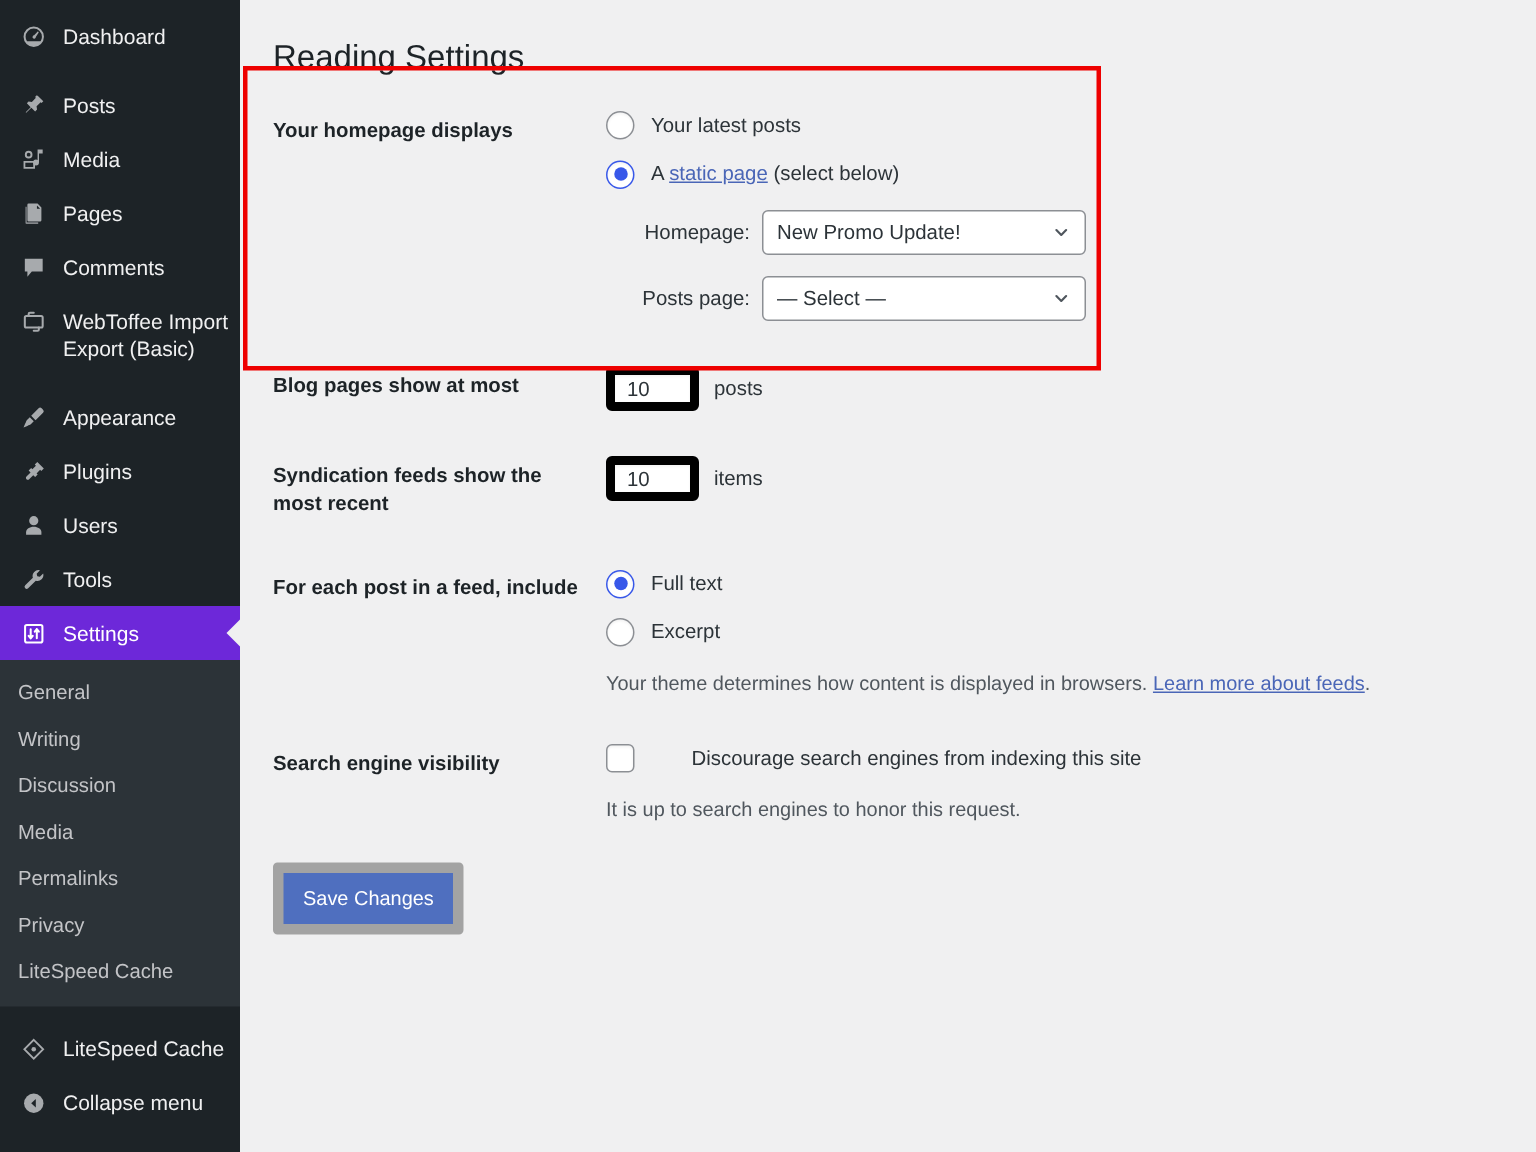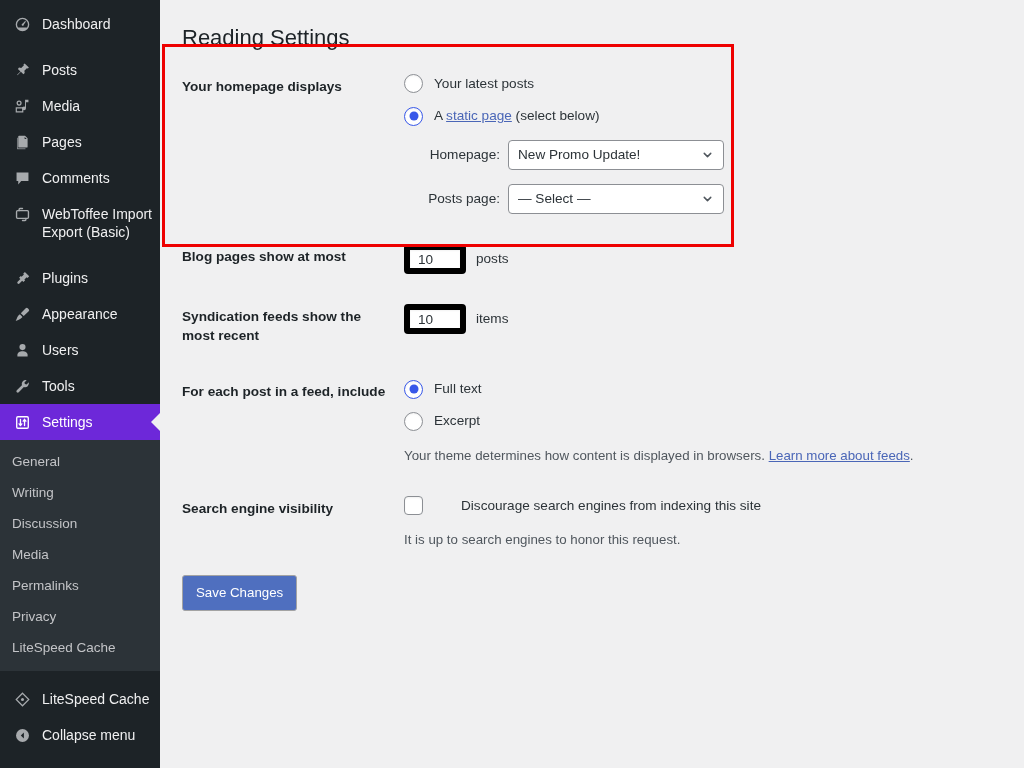--- a/index.html
+++ b/index.html
@@ -287,19 +287,19 @@
     <div class="menu-item">
       <span class="mi-icon">
         <svg width="17" height="17" viewBox="0 0 20 20" fill="currentColor">
+            <path d="M16.2 2.6a1.7 1.7 0 00-2.4 0L8 8.5l3.4 3.4 5.9-5.8a1.7 1.7 0 000-2.4l-1.1-1.1zM6.9 9.6l-2 1.9c-.8.8-1 2-1.6 3.1L2 17.6l3-1.2c1.1-.5 2.3-.8 3.1-1.6l1.9-2-3.1-3.2z"></path>
+          </svg>
+      </span>
+      <span class="mi-label">Appearance</span>
+    </div>
+
+    <div class="menu-item">
+      <span class="mi-icon">
+        <svg width="17" height="17" viewBox="0 0 20 20" fill="currentColor">
             <path d="M12.8 2.3l-2 2 .9.9-2.8 2.8-.9-.9-2 2 1.5 1.5-3.2 3.2c-.6.6-.6 1.5 0 2.1.6.6 1.5.6 2.1 0l3.2-3.2 1.5 1.5 2-2-.9-.9L15 8.5l.9.9 2-2-5.1-5.1z"></path>
           </svg>
       </span>
       <span class="mi-label">Plugins</span>
-    </div>
-
-    <div class="menu-item">
-      <span class="mi-icon">
-        <svg width="17" height="17" viewBox="0 0 20 20" fill="currentColor">
-            <path d="M16.2 2.6a1.7 1.7 0 00-2.4 0L8 8.5l3.4 3.4 5.9-5.8a1.7 1.7 0 000-2.4l-1.1-1.1zM6.9 9.6l-2 1.9c-.8.8-1 2-1.6 3.1L2 17.6l3-1.2c1.1-.5 2.3-.8 3.1-1.6l1.9-2-3.1-3.2z"></path>
-          </svg>
-      </span>
-      <span class="mi-label">Appearance</span>
     </div>
 
     <div class="menu-item">

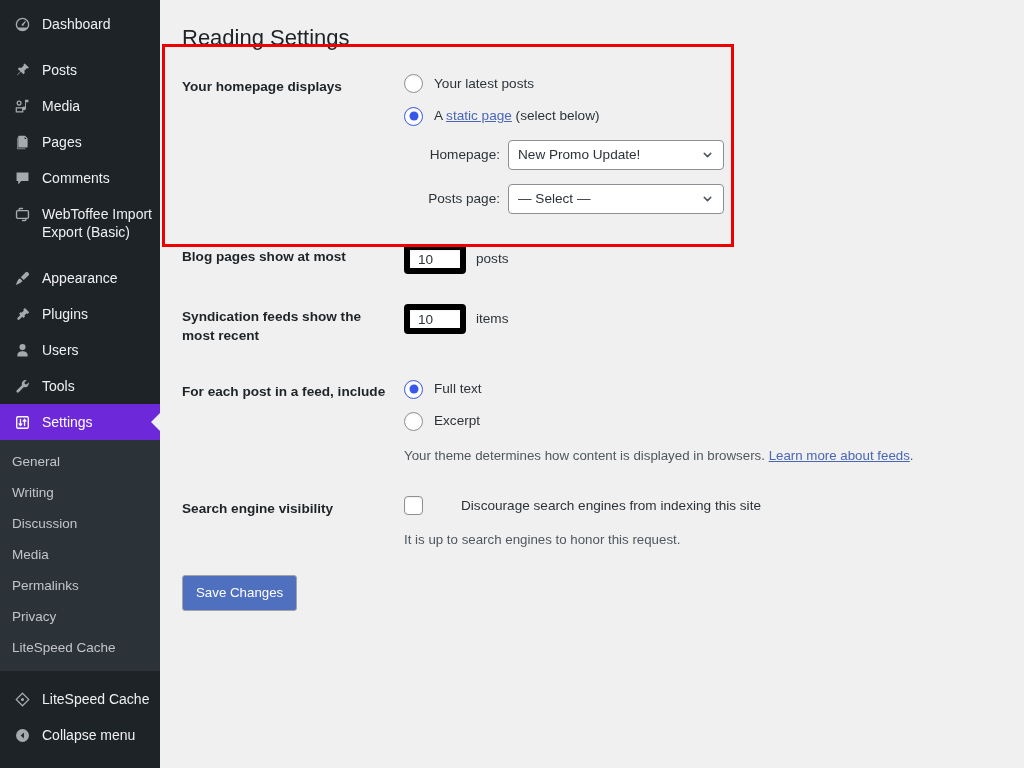--- a/index.html
+++ b/index.html
@@ -204,7 +204,7 @@
   .save-wrap { padding: 10px 0 0 0; }
   .btn-primary {
     background: #4f6fbf;
-    border: 1px solid #a3a3a3;
+    border: 7px solid #a3a3a3;
     color: #fff;
     font-size: 13.3px;
     padding: 7px 13px;

